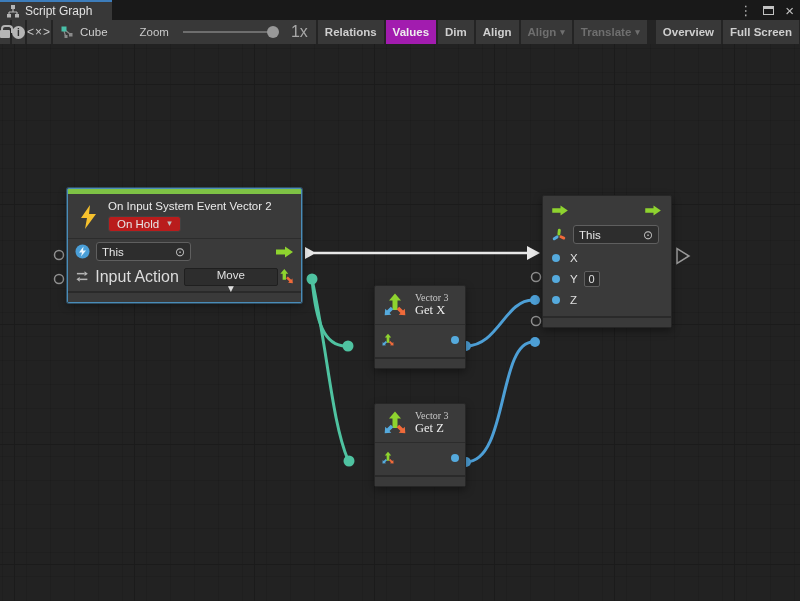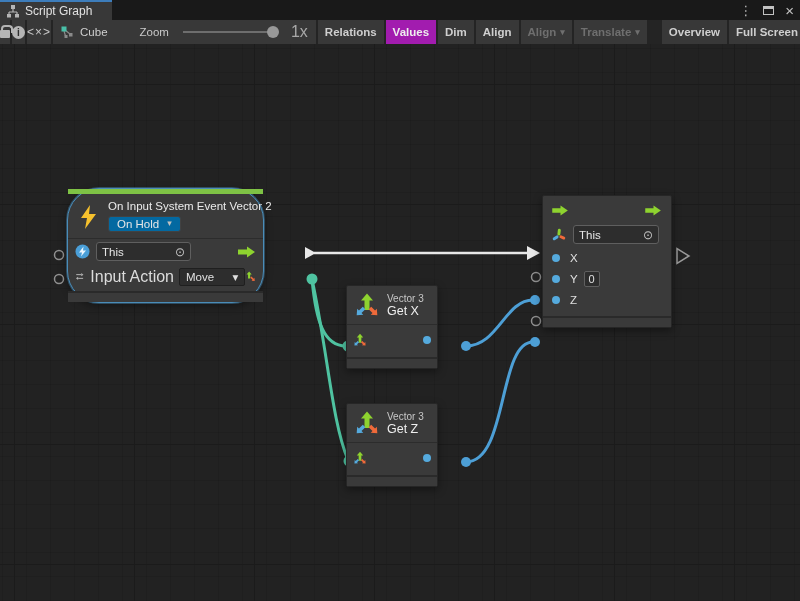--- a/index.html
+++ b/index.html
@@ -165,7 +165,7 @@
       <span>Translate</span>
       <span class="caret">▾</span>
     </div>
-    <div class="tb-btn" style="margin-left:13px;">
+    <div class="tb-btn" style="margin-left:7px;">
       <span>Overview</span>
     </div>
     <div class="tb-btn" style="margin-right:8px;">

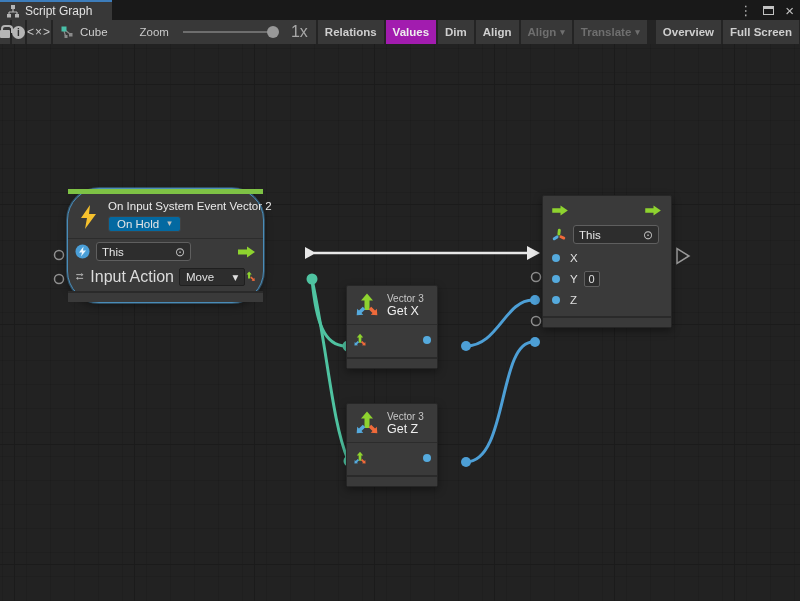--- a/index.html
+++ b/index.html
@@ -60,7 +60,7 @@
   .sep { height:1px; background:#2c2c2c; }
 
   
-  #node-event { left:67px; top:144px; width:197px;border-radius:32px; }
+  #node-event { left:67px; top:144px; width:235px; }
   .evt-bar { height:5px; background:#7ec245; }
   .evt-header { position:relative; padding:6px 8px 6px 40px; }
   .evt-title { font-size:11.5px; color:#eaeaea; white-space:nowrap; }

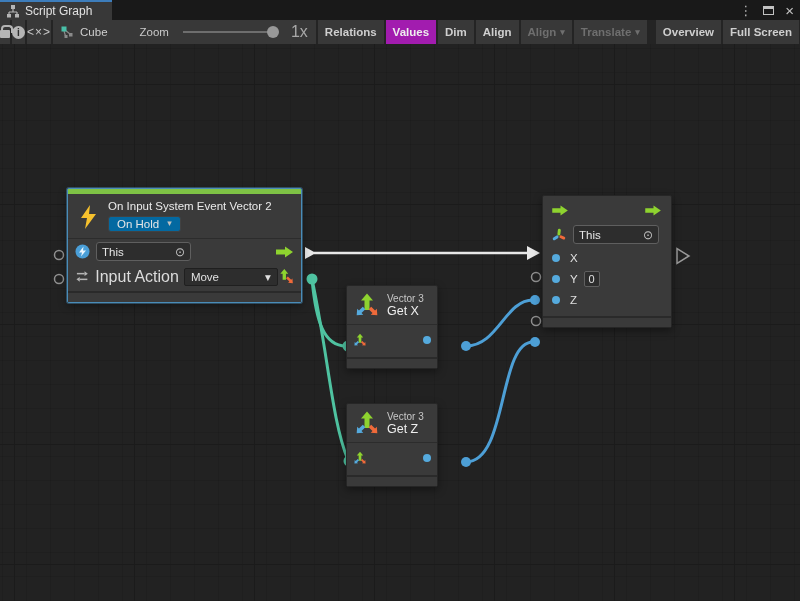--- a/index.html
+++ b/index.html
@@ -65,7 +65,7 @@
   .evt-header { position:relative; padding:6px 8px 6px 40px; }
   .evt-title { font-size:11.5px; color:#eaeaea; white-space:nowrap; }
   .evt-bolt { position:absolute; left:11px; top:10px; }
-  .dropdown { display:inline-flex; align-items:flex-start; gap:8px; background:#0369a1; border:1px solid #424242;
+  .dropdown { display:inline-flex; align-items:flex-start; gap:8px; background:#b91c1c; border:1px solid #424242;
     border-radius:3px; padding:1px 8px; margin-top:4px; font-size:11.5px; color:#e6e6e6; }
   .dropdown .caret { font-size:9px; color:#c0c0c0; }
   .row { display:flex; align-items:center; padding:0 7px; }

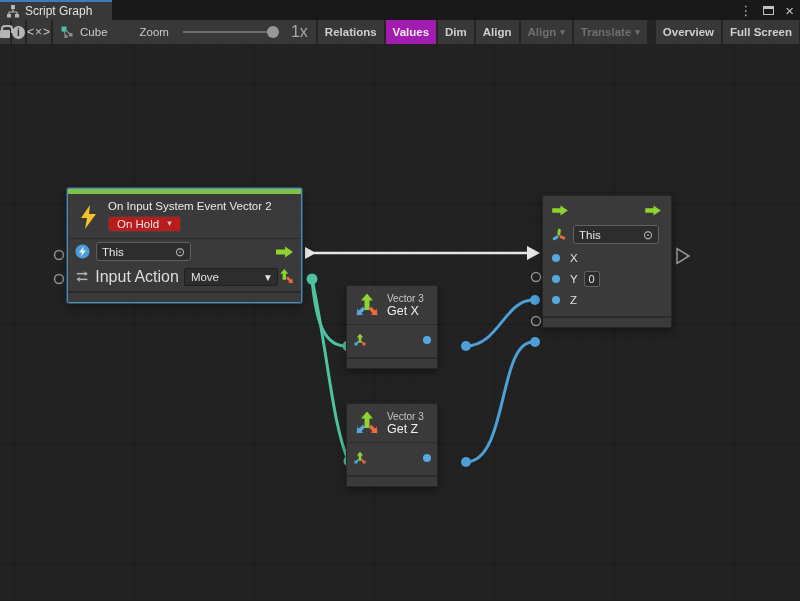--- a/index.html
+++ b/index.html
@@ -76,7 +76,7 @@
   .target { color:#c0c0c0; font-size:12px; line-height:1; }
   .row-label { font-size:16px; color:#dcdcdc; margin-left:6px; white-space:nowrap; }
   .dd-dark { display:flex; align-items:center; justify-content:space-between; background:#2d2d2d;
-    border:1px solid #1f1f1f; border-radius:2px; height:18px; padding:0 6px; font-size:11.5px; color:#e0e0e0; }
+    border:1px solid #1f1f1f; border-radius:2px; height:18px; padding:0 6px; font-size:11.5px; color:#e0e0e0;flex-direction:column; }
   .spacer { flex:1; }
 
   

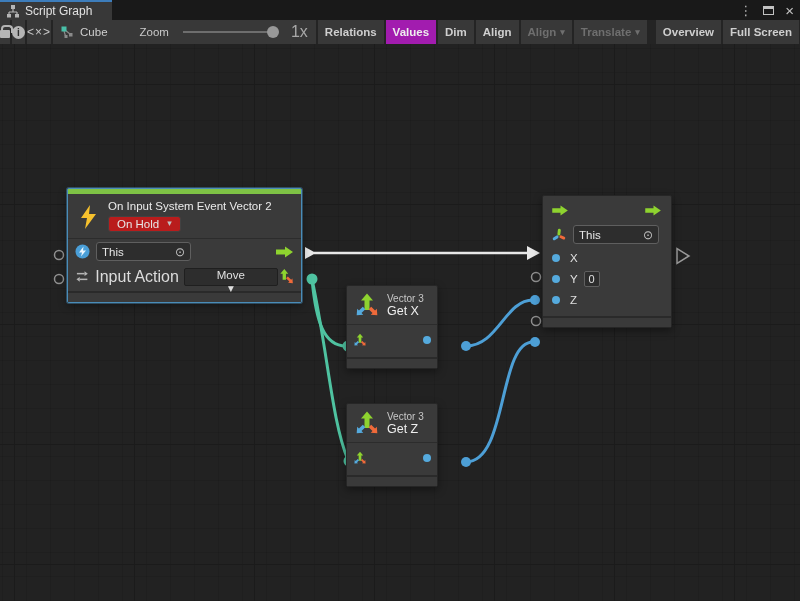--- a/index.html
+++ b/index.html
@@ -94,7 +94,7 @@
     display:flex; align-items:center; justify-content:center; font-size:11px; color:#e0e0e0; margin-left:6px; }
 
   
-  .get-node { left:346px; width:92px; }
+  .get-node { left:374px; width:92px;font-family:Liberation Serif, serif; }
   #node-getx { top:241px; } #node-getz { top:359px; }
   .g-header { display:flex; align-items:center; gap:7px; padding:6px 6px 6px 7px; border-bottom:1px solid #2c2c2c; }
   .g-body { display:flex; align-items:center; height:30px; padding:0 6px; }

